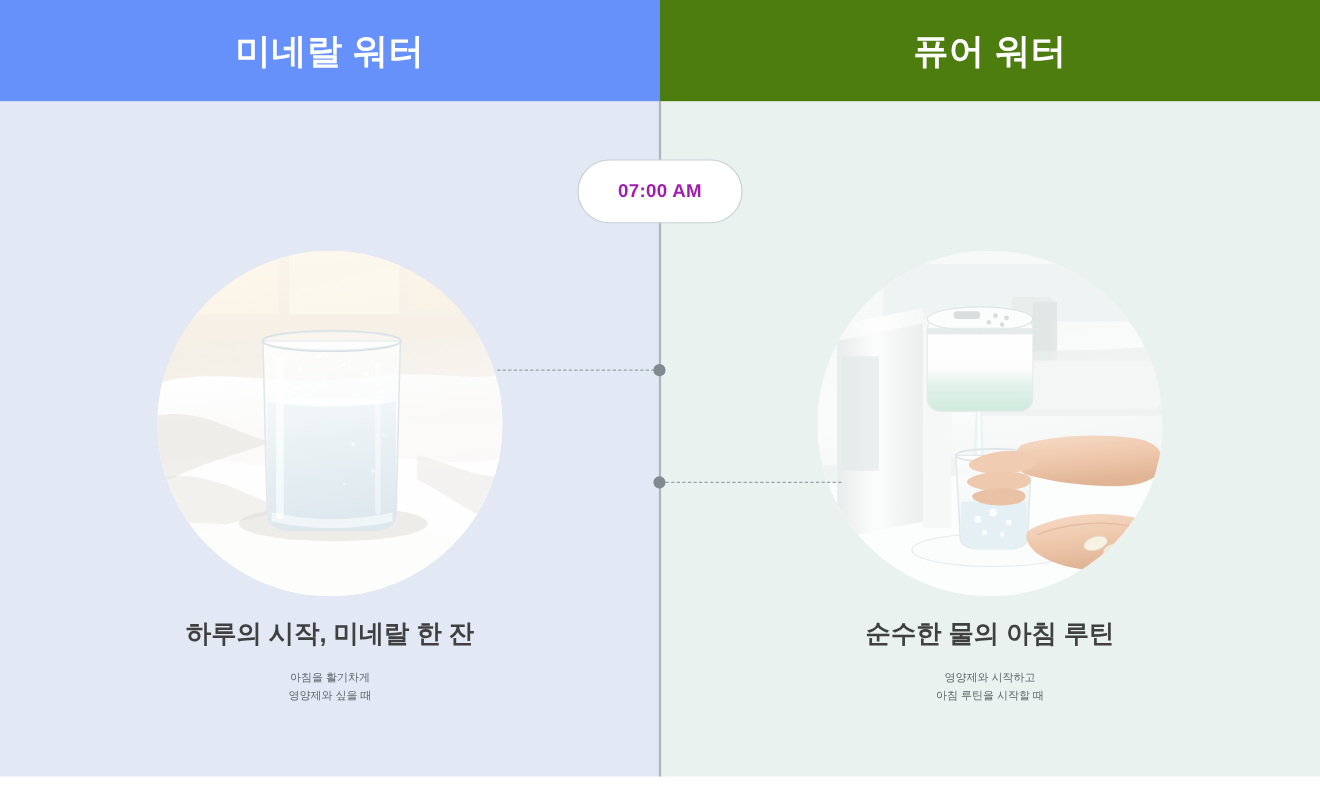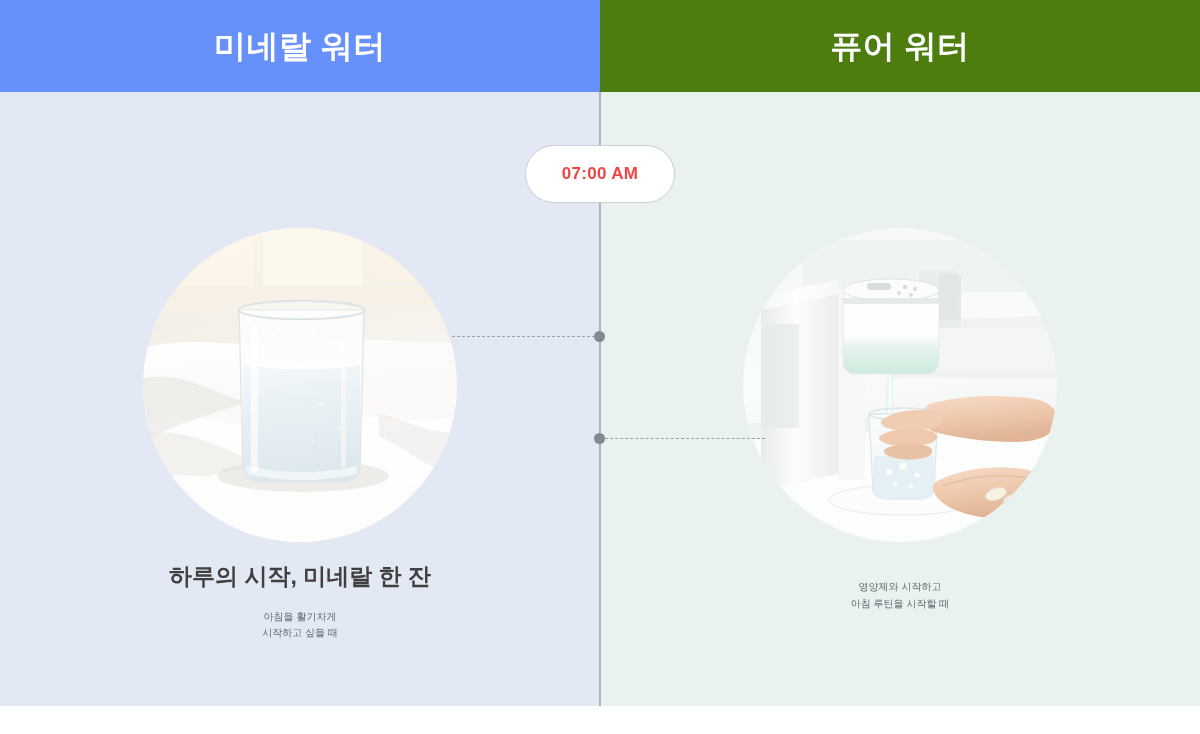--- a/index.html
+++ b/index.html
@@ -81,7 +81,7 @@
     z-index: 6;
   }
   .time-badge-label {
-    color: #ef4444;
+    color: #a21caf;
     font-size: 17px;
     font-weight: bold;
     letter-spacing: 0.3px;

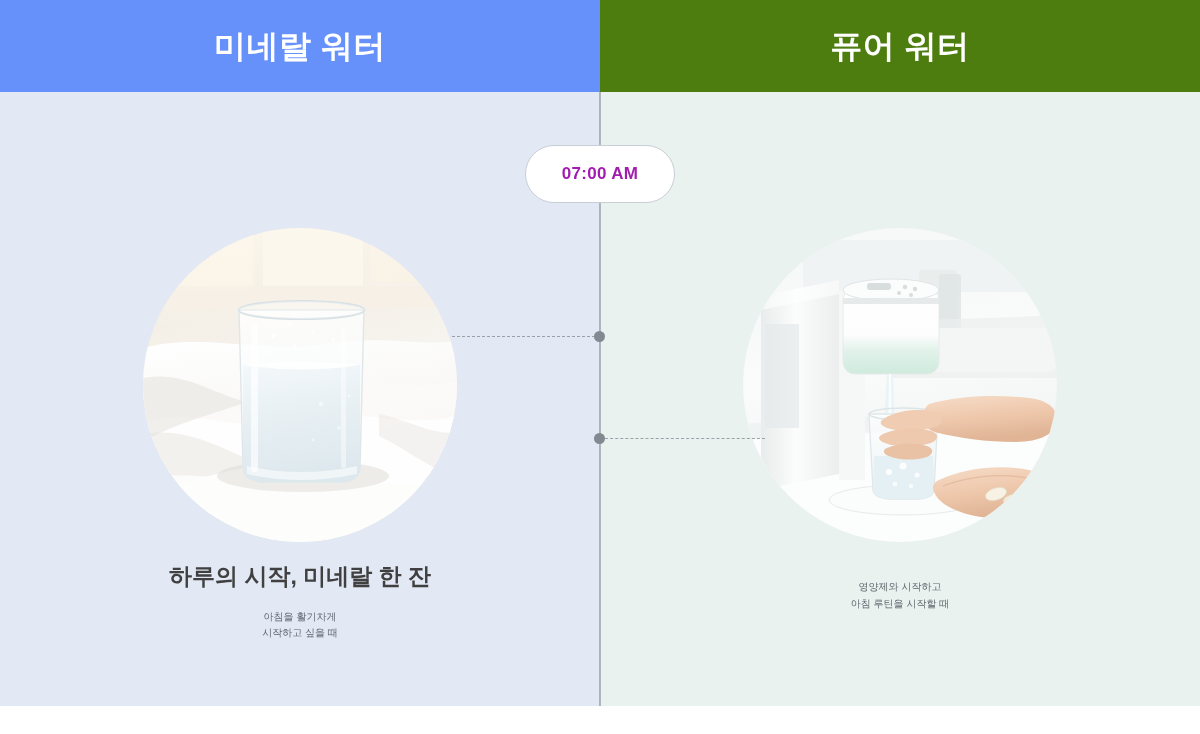--- a/index.html
+++ b/index.html
@@ -364,6 +364,7 @@
     </div>
 
     <div class="caption">
+      <div class="caption-title">순수한 물의 아침 루틴</div>
       <div class="caption-sub">
         <span>영양제와 시작하고</span>
         <span>아침 루틴을 시작할 때</span>

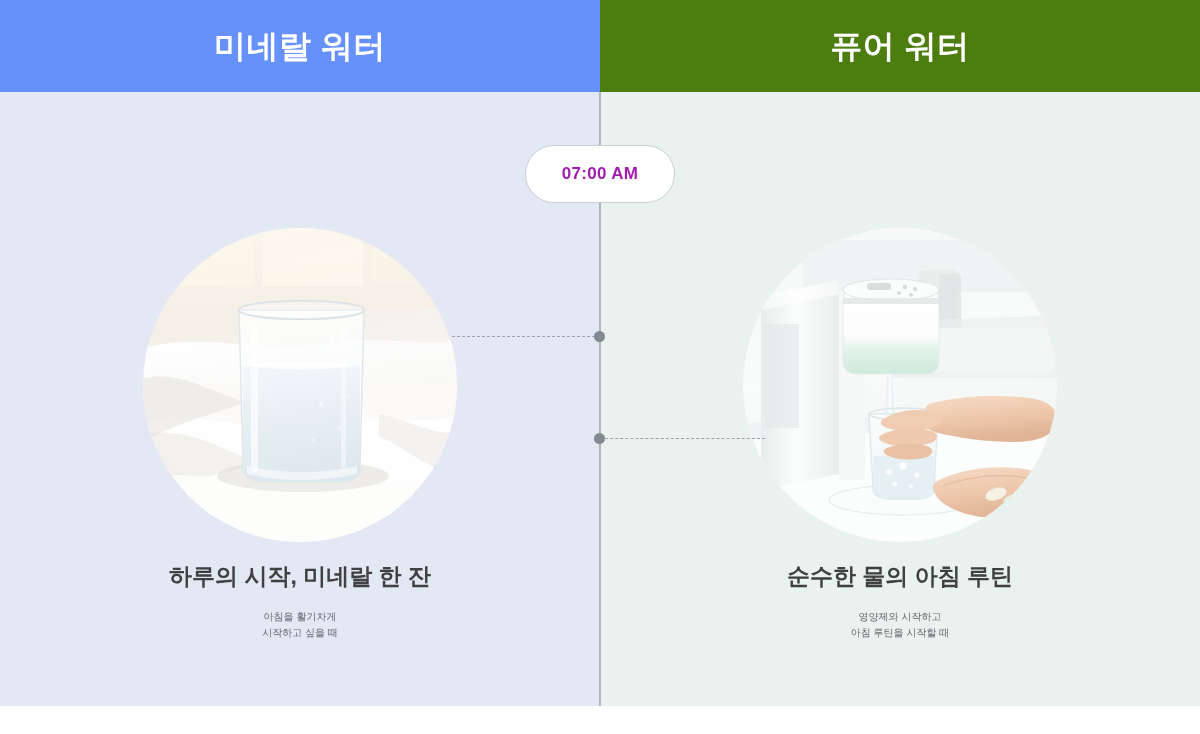--- a/index.html
+++ b/index.html
@@ -262,7 +262,7 @@
       <div class="caption-title">하루의 시작, 미네랄 한 잔</div>
       <div class="caption-sub">
         <span>아침을 활기차게</span>
-        <span>시작하고 싶을 때</span>
+        <span>영양제와 싶을 때</span>
       </div>
     </div>
   </div>

